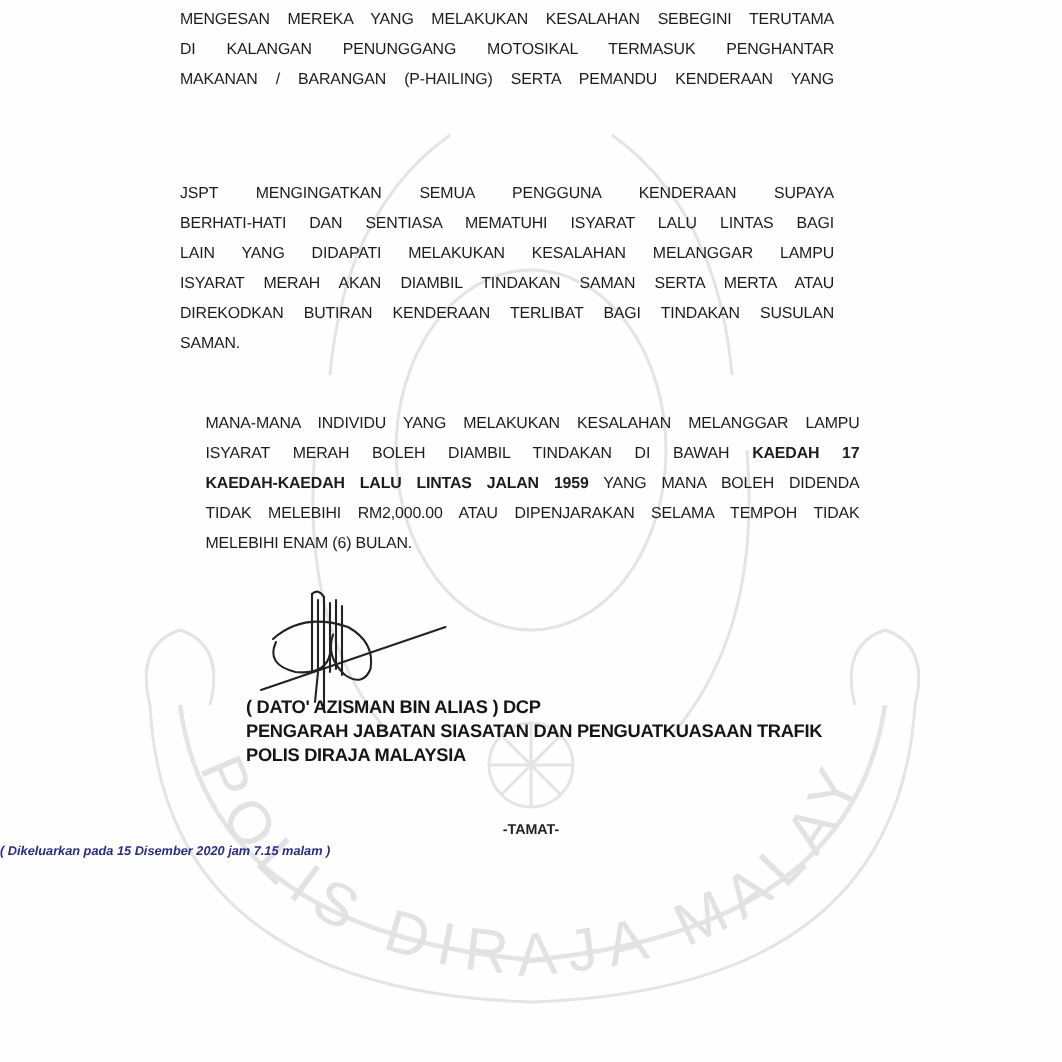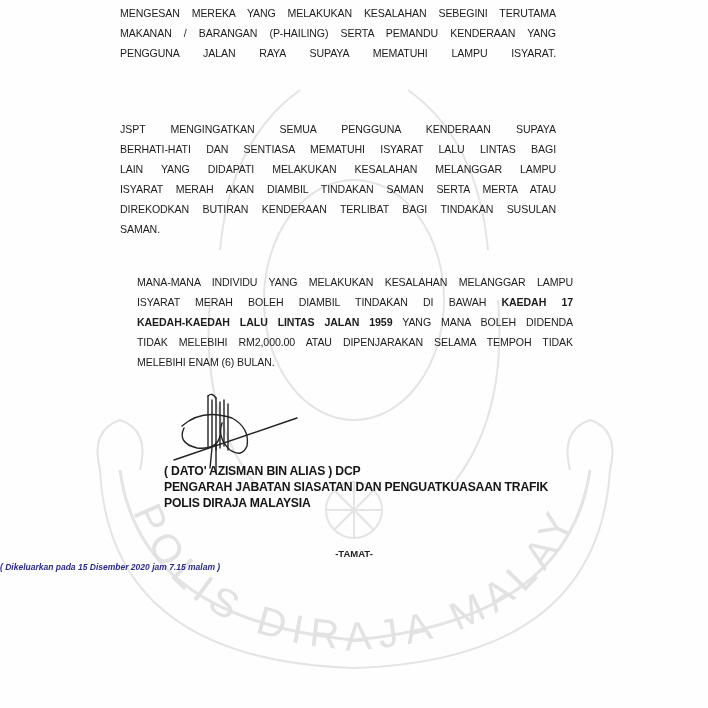--- a/index.html
+++ b/index.html
@@ -65,6 +65,7 @@
 
 <div class="para" style="top:3px;">
   <span class="line">MENGESAN MEREKA YANG MELAKUKAN KESALAHAN SEBEGINI TERUTAMA</span>
+  <span class="line">DI KALANGAN PENUNGGANG MOTOSIKAL TERMASUK PENGHANTAR</span>
   <span class="line">MAKANAN / BARANGAN (P-HAILING) SERTA PEMANDU KENDERAAN YANG</span>
   <span class="line">PENGGUNA JALAN RAYA SUPAYA MEMATUHI LAMPU ISYARAT.</span>
 </div>

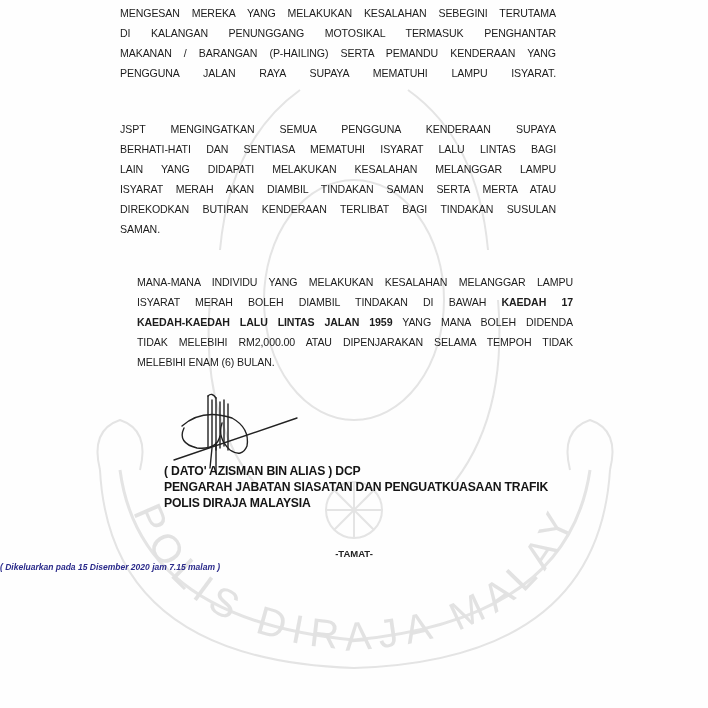--- a/index.html
+++ b/index.html
@@ -67,7 +67,6 @@
   <span class="line">MENGESAN MEREKA YANG MELAKUKAN KESALAHAN SEBEGINI TERUTAMA</span>
   <span class="line">DI KALANGAN PENUNGGANG MOTOSIKAL TERMASUK PENGHANTAR</span>
   <span class="line">MAKANAN / BARANGAN (P-HAILING) SERTA PEMANDU KENDERAAN YANG</span>
-  <span class="line">PENGGUNA JALAN RAYA SUPAYA MEMATUHI LAMPU ISYARAT.</span>
 </div>
 
 <div class="para" style="top:119px;">

